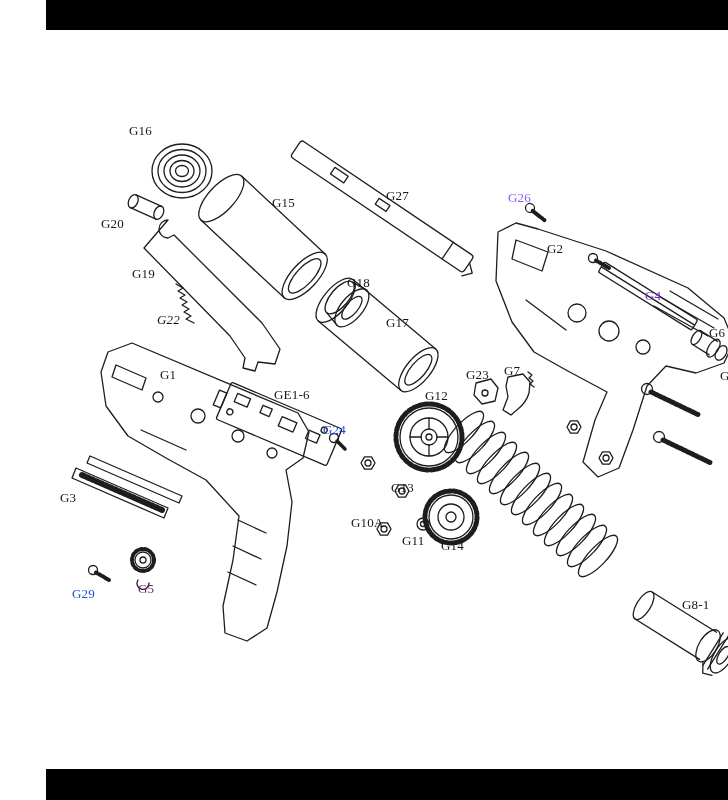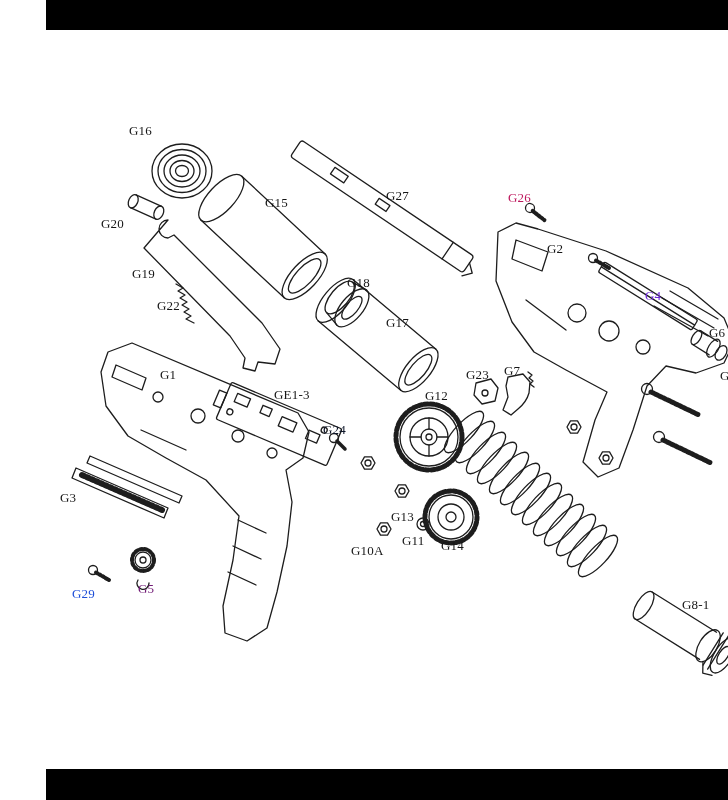--- a/index.html
+++ b/index.html
@@ -256,7 +256,7 @@
       <span class="part-label" style="left: 55px; top: 216px; color: rgb(22, 22, 22);">G20</span>
       <span class="part-label" style="left: 86px; top: 266px; color: rgb(22, 22, 22);">G19</span>
       <span class="part-label" style="left: 111px; top: 298px; color: rgb(22, 22, 22);">G22</span>
-      <span class="part-label" style="left: 219px; top: 195px; color: rgb(22, 22, 22);">G15</span>
+      <span class="part-label" style="left: 226px; top: 195px; color: rgb(22, 22, 22);">G15</span>
       <span class="part-label" style="left: 340px; top: 188px; color: rgb(22, 22, 22);">G27</span>
       <span class="part-label" style="left: 301px; top: 275px; color: rgb(22, 22, 22);">G18</span>
       <span class="part-label" style="left: 340px; top: 315px; color: rgb(22, 22, 22);">G17</span>

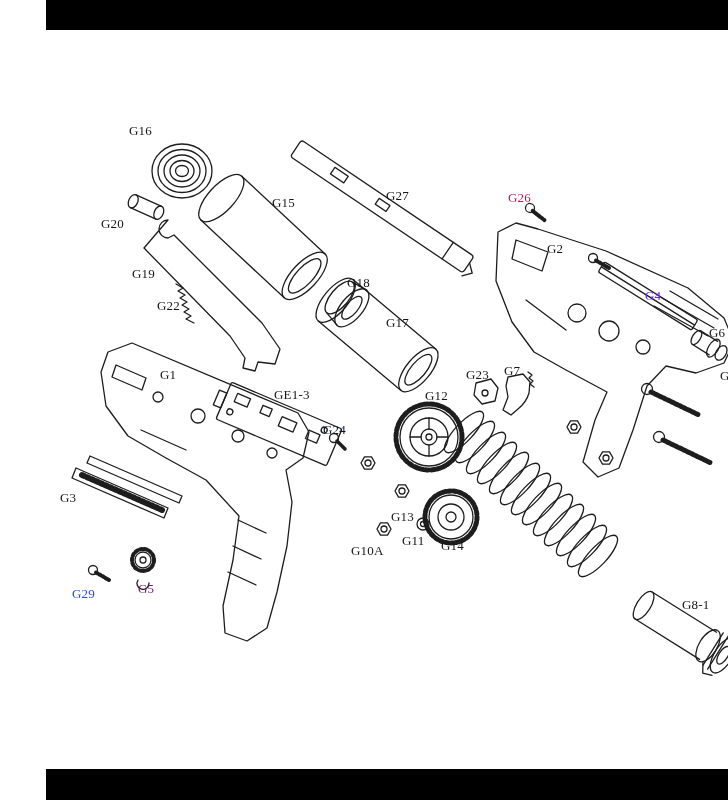--- a/index.html
+++ b/index.html
@@ -260,7 +260,7 @@
       <span class="part-label" style="left: 340px; top: 188px; color: rgb(22, 22, 22);">G27</span>
       <span class="part-label" style="left: 301px; top: 275px; color: rgb(22, 22, 22);">G18</span>
       <span class="part-label" style="left: 340px; top: 315px; color: rgb(22, 22, 22);">G17</span>
-      <span class="part-label" style="left: 462px; top: 190px; color: #be185d;">G26</span>
+      <span class="part-label" style="left: 462px; top: 190px; color: #8b5cf6;">G26</span>
       <span class="part-label" style="left: 501px; top: 241px; color: rgb(22, 22, 22);">G2</span>
       <span class="part-label" style="left: 599px; top: 288px; color: #6d28d9;">G4</span>
       <span class="part-label" style="left: 663px; top: 325px; color: rgb(22, 22, 22);">G6</span>

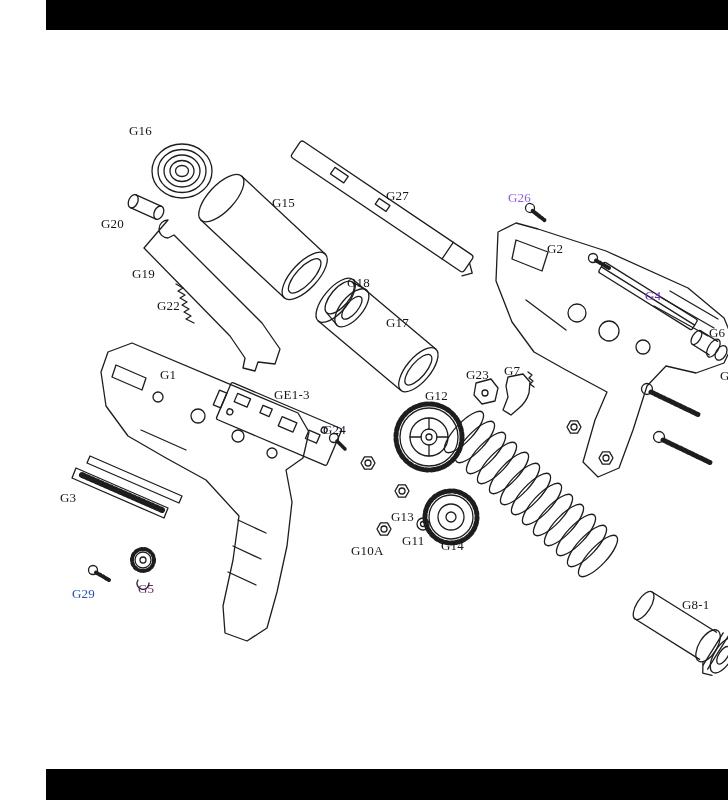--- a/index.html
+++ b/index.html
@@ -255,7 +255,7 @@
       <span class="part-label" style="left: 83px; top: 123px; color: rgb(22, 22, 22);">G16</span>
       <span class="part-label" style="left: 55px; top: 216px; color: rgb(22, 22, 22);">G20</span>
       <span class="part-label" style="left: 86px; top: 266px; color: rgb(22, 22, 22);">G19</span>
-      <span class="part-label" style="left: 111px; top: 298px; color: rgb(22, 22, 22);">G22</span>
+      <span class="part-label" style="left: 111px; top: 312px; color: rgb(22, 22, 22); font-style: italic;">G22</span>
       <span class="part-label" style="left: 226px; top: 195px; color: rgb(22, 22, 22);">G15</span>
       <span class="part-label" style="left: 340px; top: 188px; color: rgb(22, 22, 22);">G27</span>
       <span class="part-label" style="left: 301px; top: 275px; color: rgb(22, 22, 22);">G18</span>

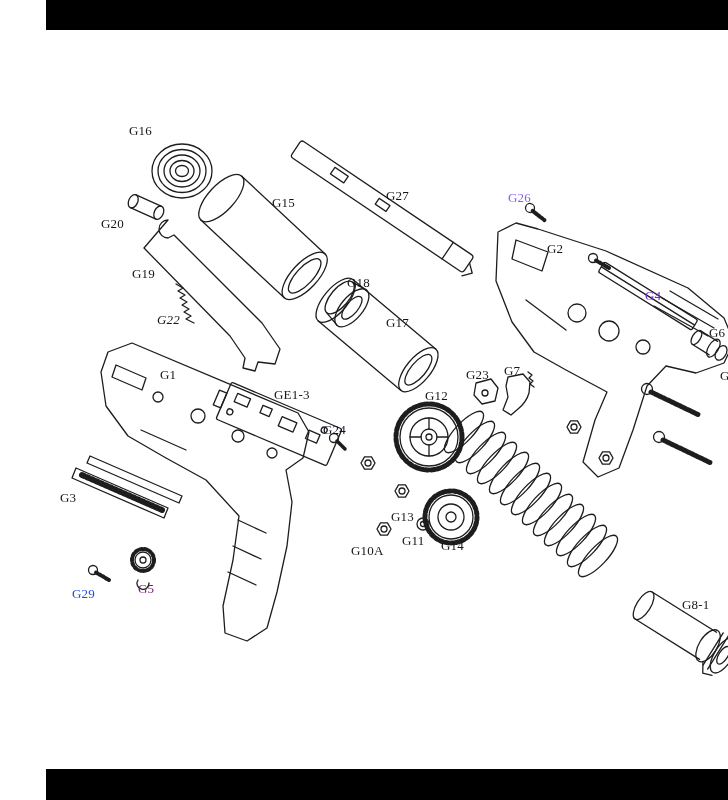--- a/index.html
+++ b/index.html
@@ -266,7 +266,7 @@
       <span class="part-label" style="left: 663px; top: 325px; color: rgb(22, 22, 22);">G6</span>
       <span class="part-label" style="left: 674px; top: 368px; color: rgb(22, 22, 22);">G25</span>
       <span class="part-label" style="left: 114px; top: 367px; color: rgb(22, 22, 22);">G1</span>
-      <span class="part-label" style="left: 228px; top: 387px; color: rgb(22, 22, 22);">GE1-3</span>
+      <span class="part-label" style="left: 228px; top: 387px; color: rgb(22, 22, 22);">GE1-6</span>
       <span class="part-label" style="left: 277px; top: 422px; color: #0f172a;">G24</span>
       <span class="part-label" style="left: 379px; top: 388px; color: rgb(22, 22, 22);">G12</span>
       <span class="part-label" style="left: 420px; top: 367px; color: rgb(22, 22, 22);">G23</span>

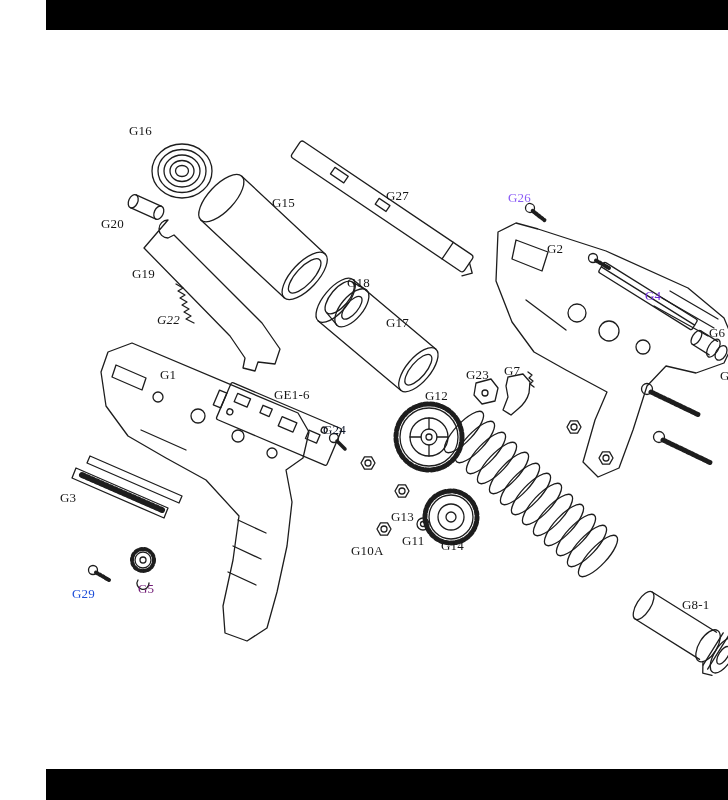--- a/index.html
+++ b/index.html
@@ -267,7 +267,7 @@
       <span class="part-label" style="left: 674px; top: 368px; color: rgb(22, 22, 22);">G25</span>
       <span class="part-label" style="left: 114px; top: 367px; color: rgb(22, 22, 22);">G1</span>
       <span class="part-label" style="left: 228px; top: 387px; color: rgb(22, 22, 22);">GE1-6</span>
-      <span class="part-label" style="left: 277px; top: 422px; color: #0f172a;">G24</span>
+      <span class="part-label" style="left: 277px; top: 422px; color: #1d4ed8;">G24</span>
       <span class="part-label" style="left: 379px; top: 388px; color: rgb(22, 22, 22);">G12</span>
       <span class="part-label" style="left: 420px; top: 367px; color: rgb(22, 22, 22);">G23</span>
       <span class="part-label" style="left: 458px; top: 363px; color: rgb(22, 22, 22);">G7</span>

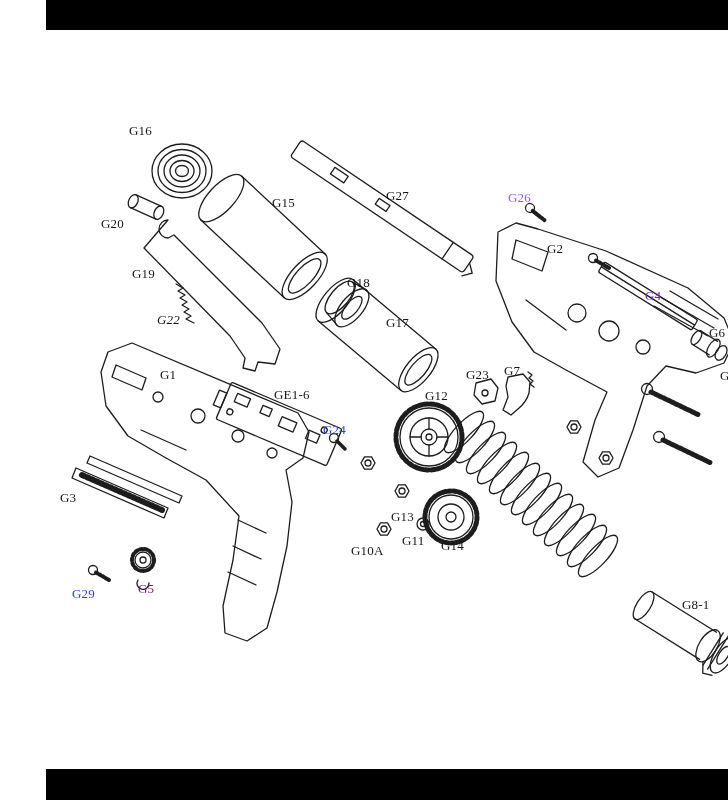--- a/index.html
+++ b/index.html
@@ -272,7 +272,7 @@
       <span class="part-label" style="left: 420px; top: 367px; color: rgb(22, 22, 22);">G23</span>
       <span class="part-label" style="left: 458px; top: 363px; color: rgb(22, 22, 22);">G7</span>
       <span class="part-label" style="left: 14px; top: 490px; color: rgb(22, 22, 22);">G3</span>
-      <span class="part-label" style="left: 345px; top: 509px; color: rgb(22, 22, 22);">G13</span>
+      <span class="part-label" style="left: 345px; top: 480px; color: rgb(22, 22, 22);">G13</span>
       <span class="part-label" style="left: 356px; top: 533px; color: rgb(22, 22, 22);">G11</span>
       <span class="part-label" style="left: 395px; top: 538px; color: rgb(22, 22, 22);">G14</span>
       <span class="part-label" style="left: 305px; top: 543px; color: rgb(22, 22, 22); font-family: Liberation Serif, serif;">G10A</span>

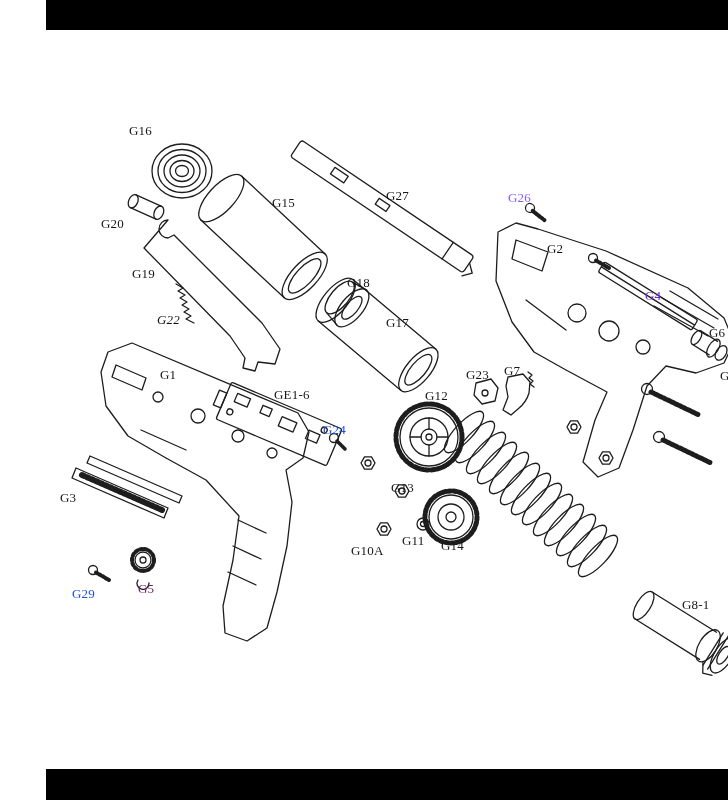--- a/index.html
+++ b/index.html
@@ -275,7 +275,7 @@
       <span class="part-label" style="left: 345px; top: 480px; color: rgb(22, 22, 22);">G13</span>
       <span class="part-label" style="left: 356px; top: 533px; color: rgb(22, 22, 22);">G11</span>
       <span class="part-label" style="left: 395px; top: 538px; color: rgb(22, 22, 22);">G14</span>
-      <span class="part-label" style="left: 305px; top: 543px; color: rgb(22, 22, 22); font-family: Liberation Serif, serif;">G10A</span>
+      <span class="part-label" style="left: 305px; top: 515px; color: rgb(22, 22, 22); font-family: Liberation Serif, serif;">G10A</span>
       <span class="part-label" style="left: 92px; top: 581px; color: #701a75;">G5</span>
       <span class="part-label" style="left: 26px; top: 586px; color: #1d4ed8;">G29</span>
       <span class="part-label" style="left: 636px; top: 597px; color: rgb(22, 22, 22);">G8-1</span>

